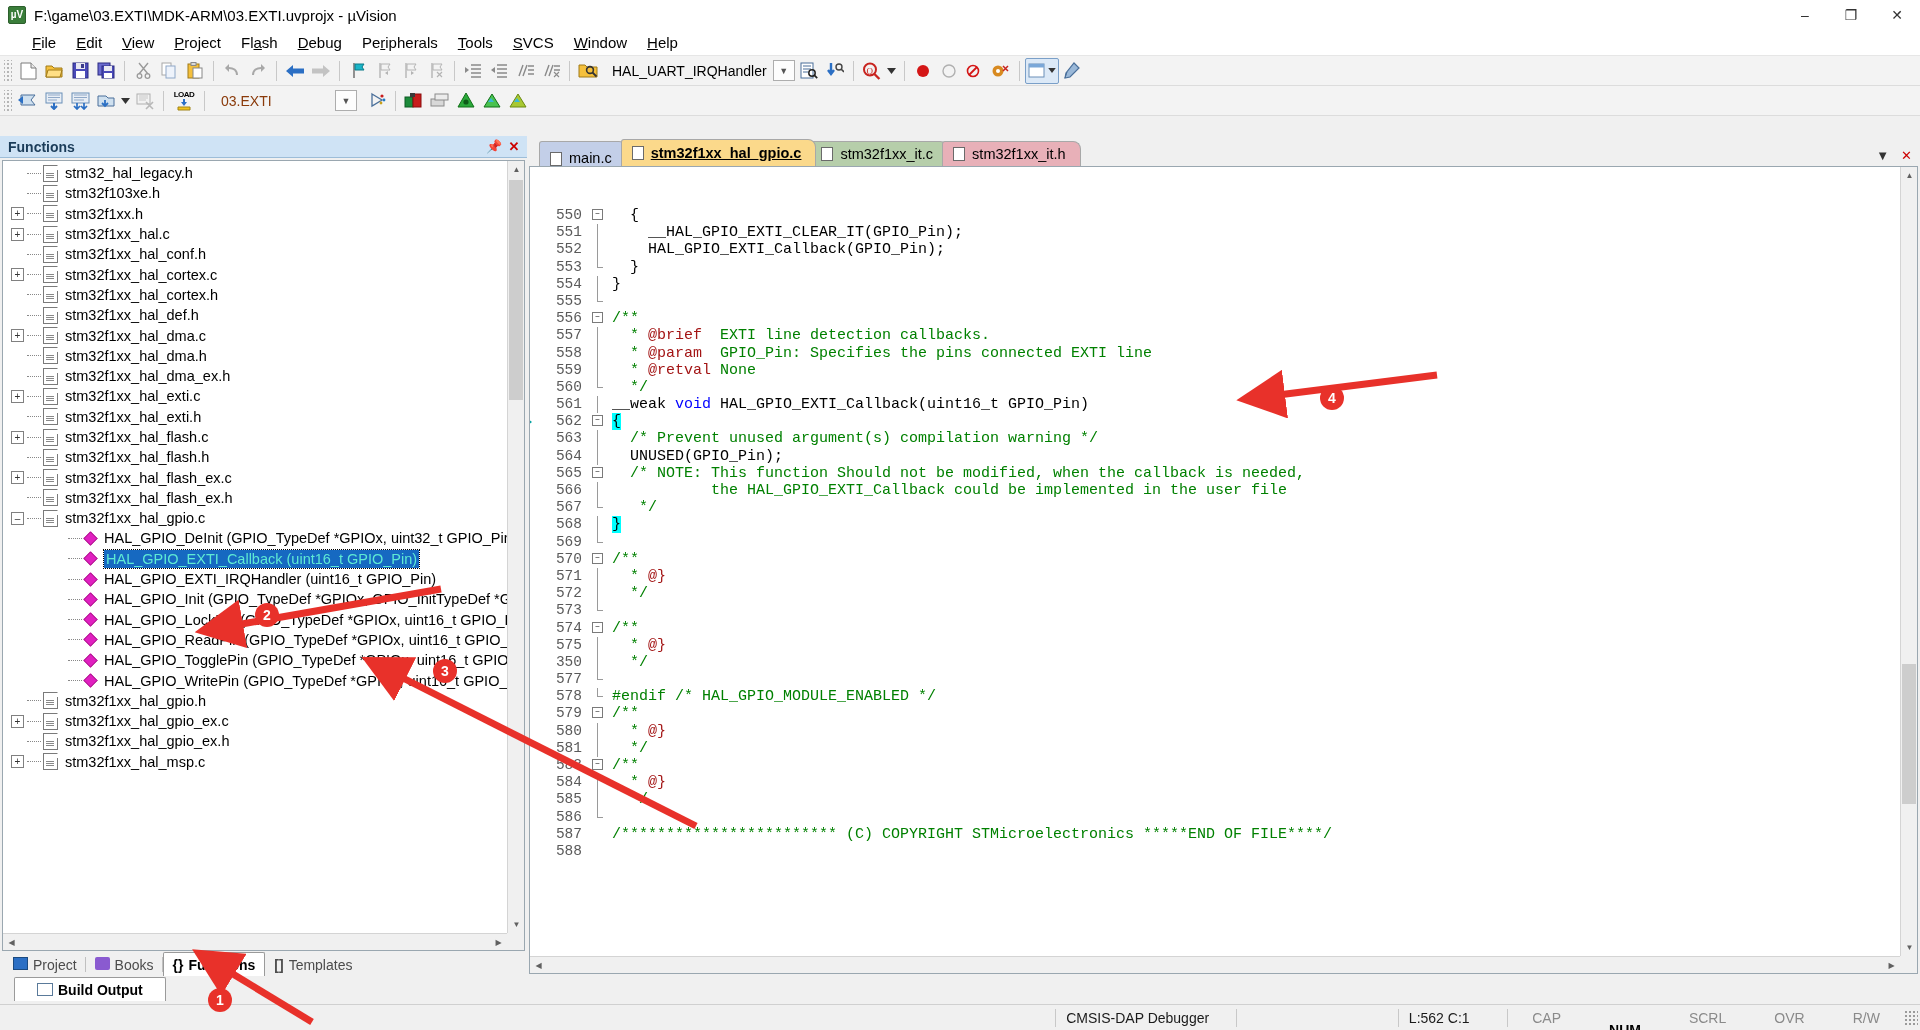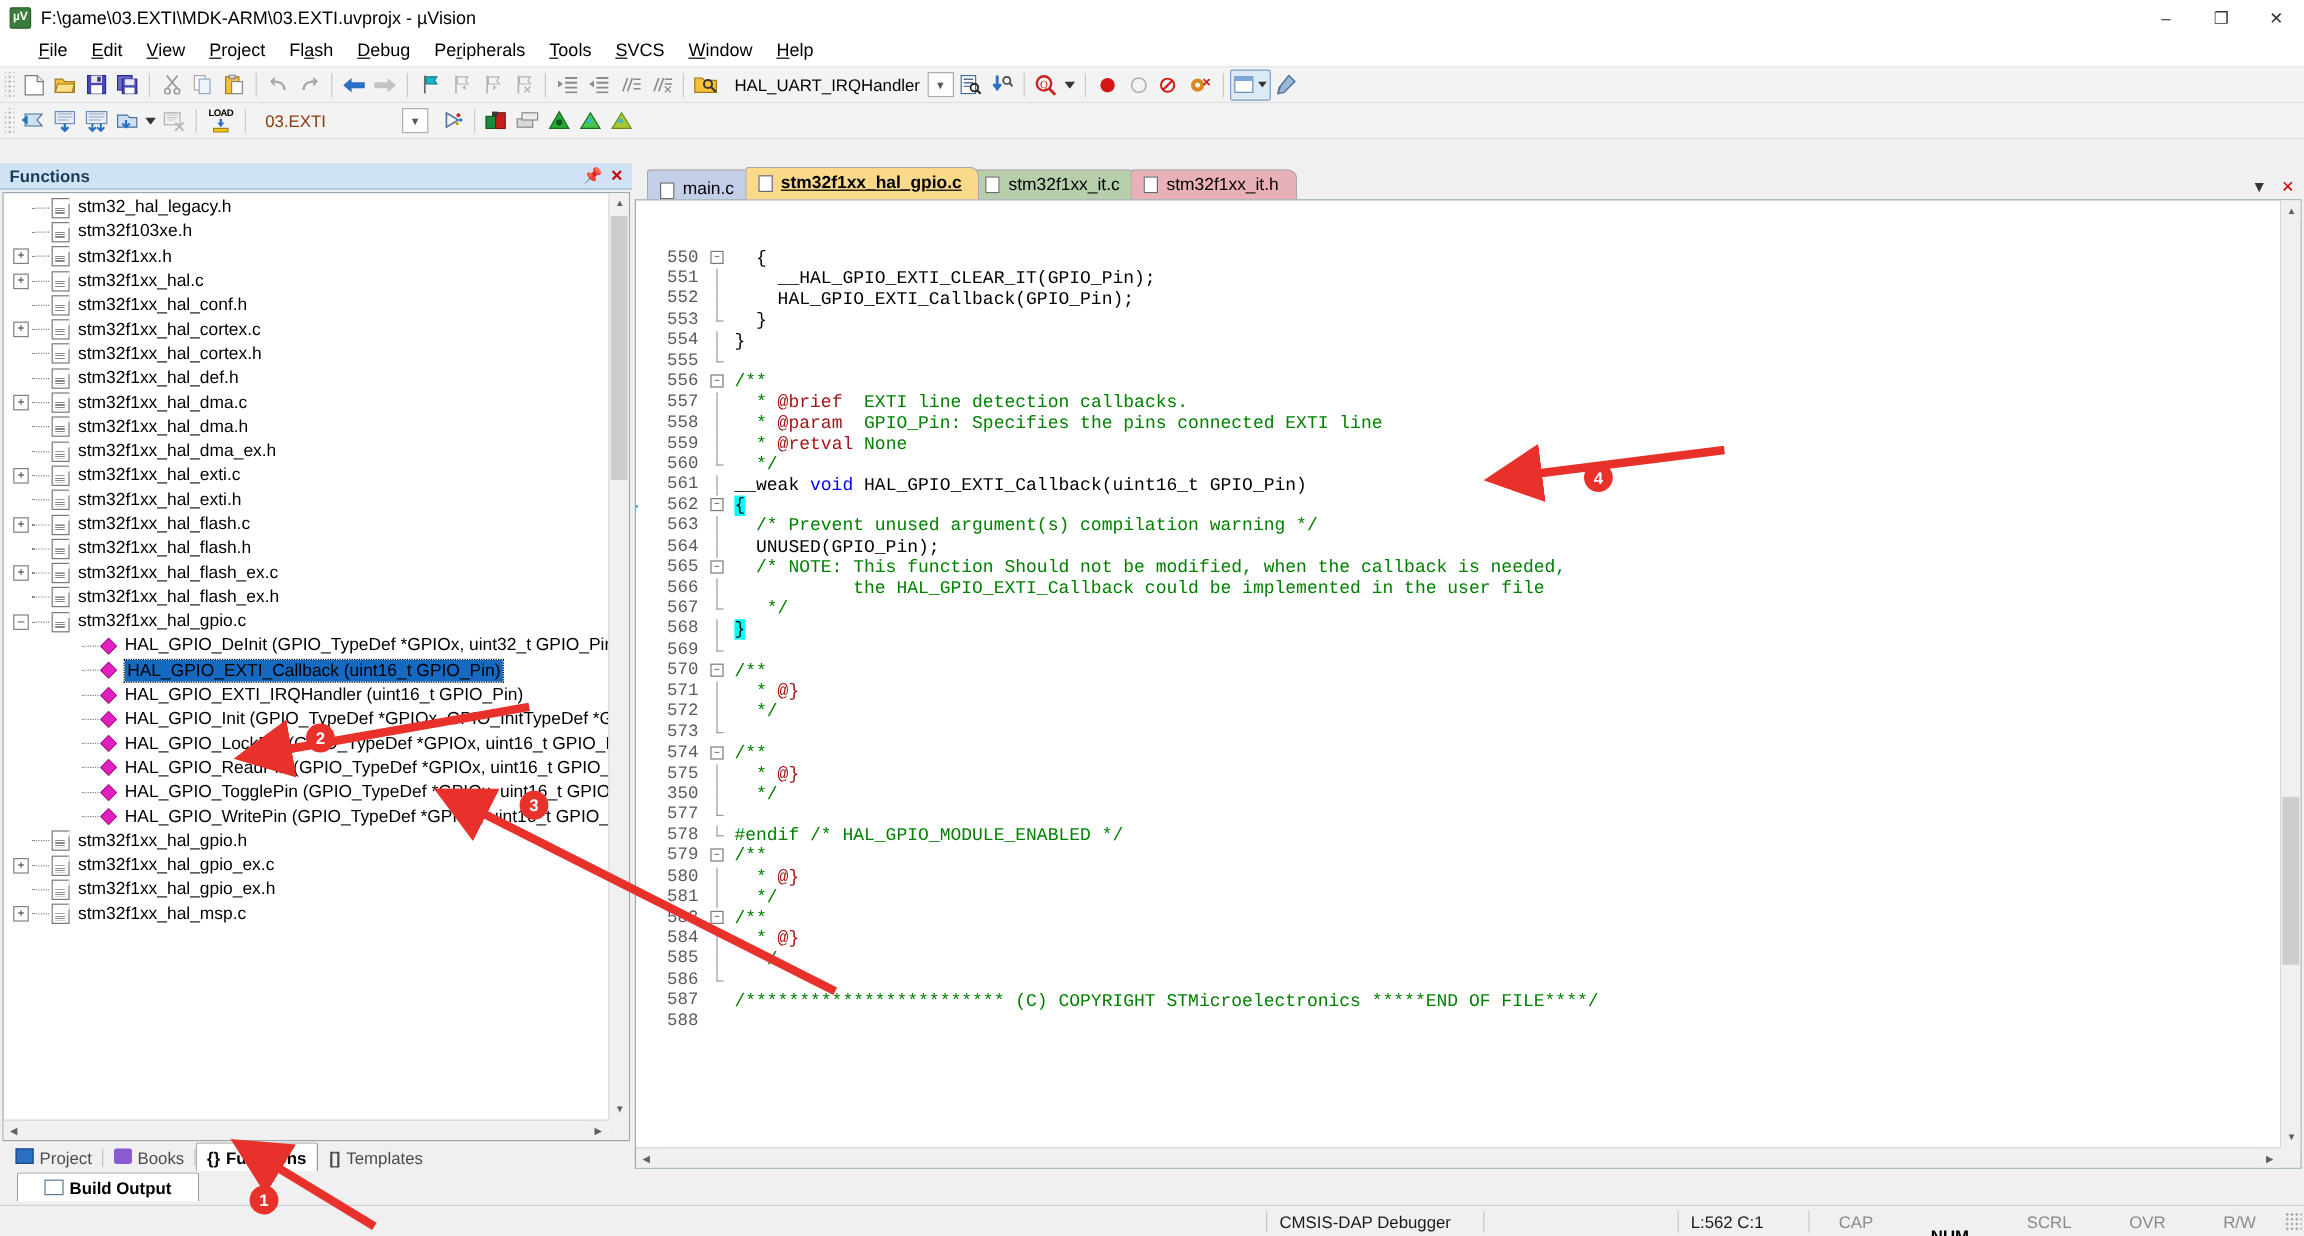--- a/index.html
+++ b/index.html
@@ -141,7 +141,7 @@
   }
   .tlabel { color: #000; }
   .trow.sel .tlabel {
-    background: #1669c1; color: #000000; outline: 1px dotted #000;
+    background: #1669c1; color: #5eead4; outline: 1px dotted #000;
     padding: 1px 2px; margin: -1px 0;
   }
 

